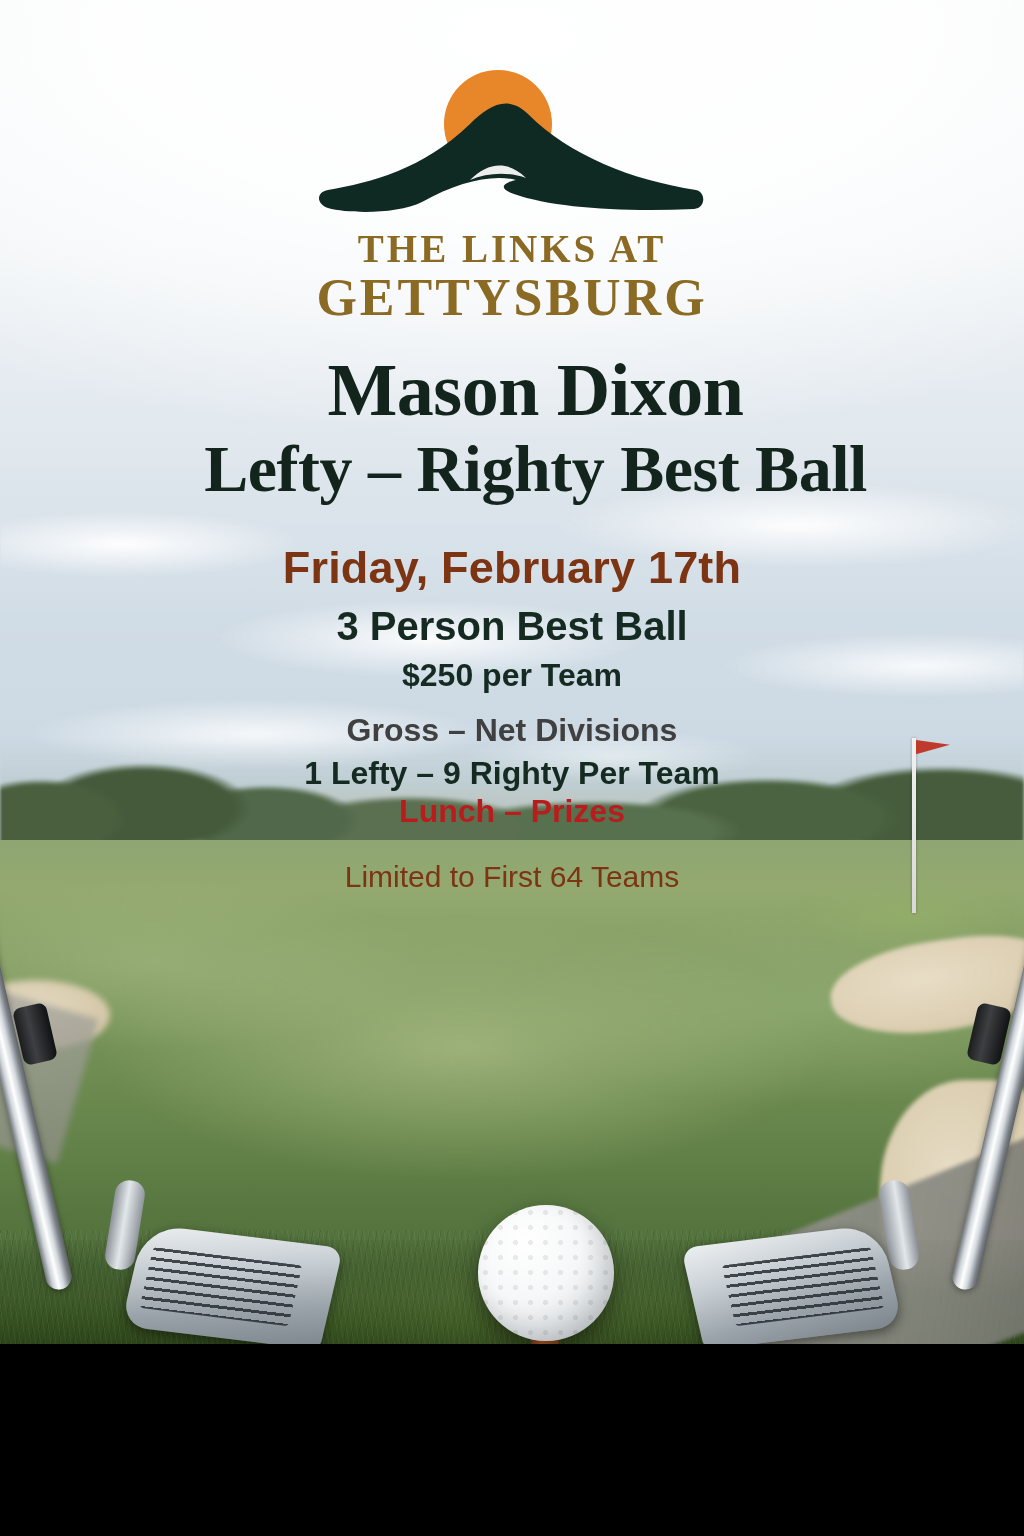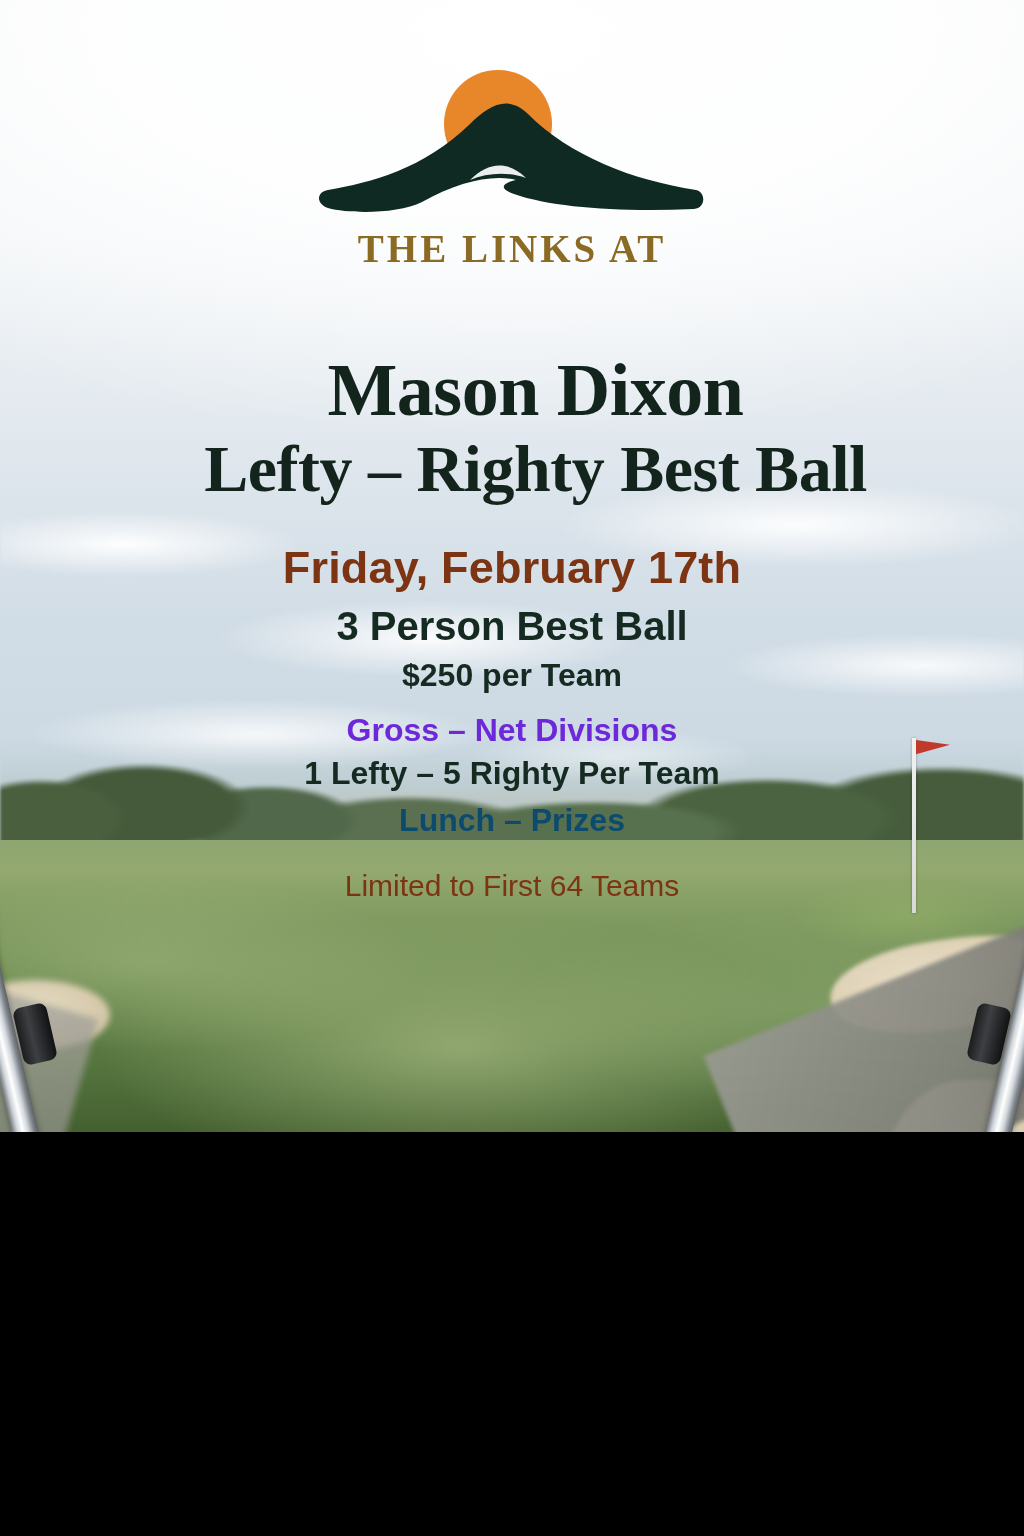--- a/index.html
+++ b/index.html
@@ -10,7 +10,7 @@
   .poster {
     position: relative;
     width: 1024px;
-    height: 1132px;
+    height: 1344px;
     overflow: hidden;
     font-family: "Liberation Sans", sans-serif;
     background: #cdd6dc;

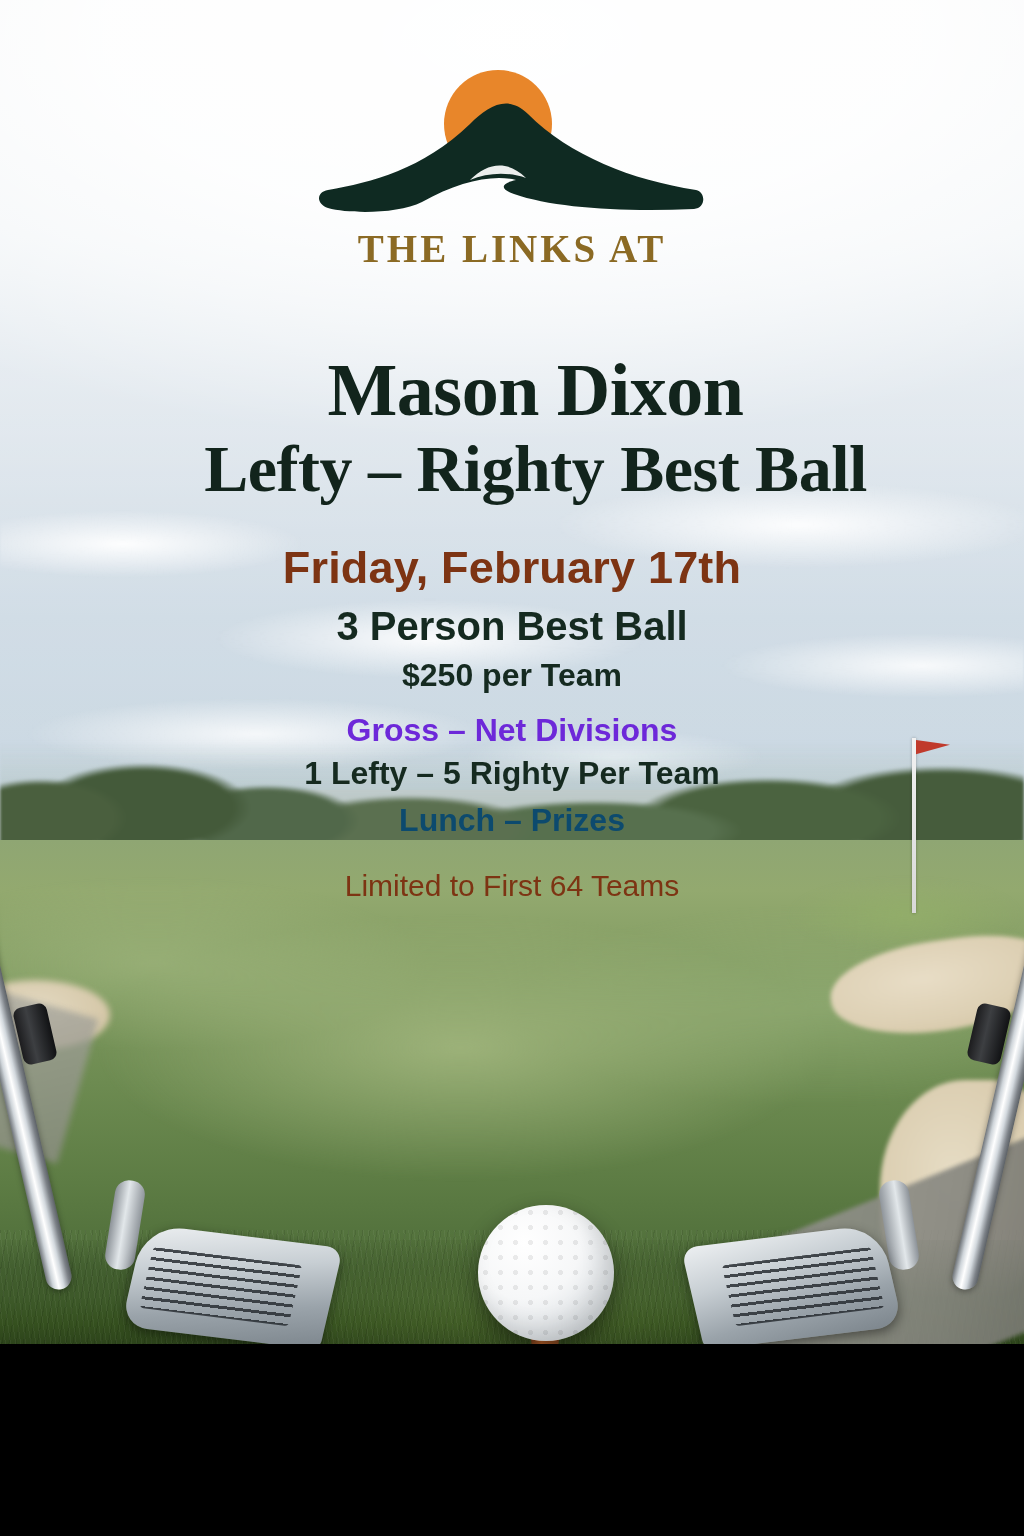--- a/index.html
+++ b/index.html
@@ -388,6 +388,7 @@
       </div>
       <div class="logo-text">
         <span class="l1">THE LINKS AT</span>
+        <span class="l2">GETTYSBURG</span>
       </div>
     </div>
 

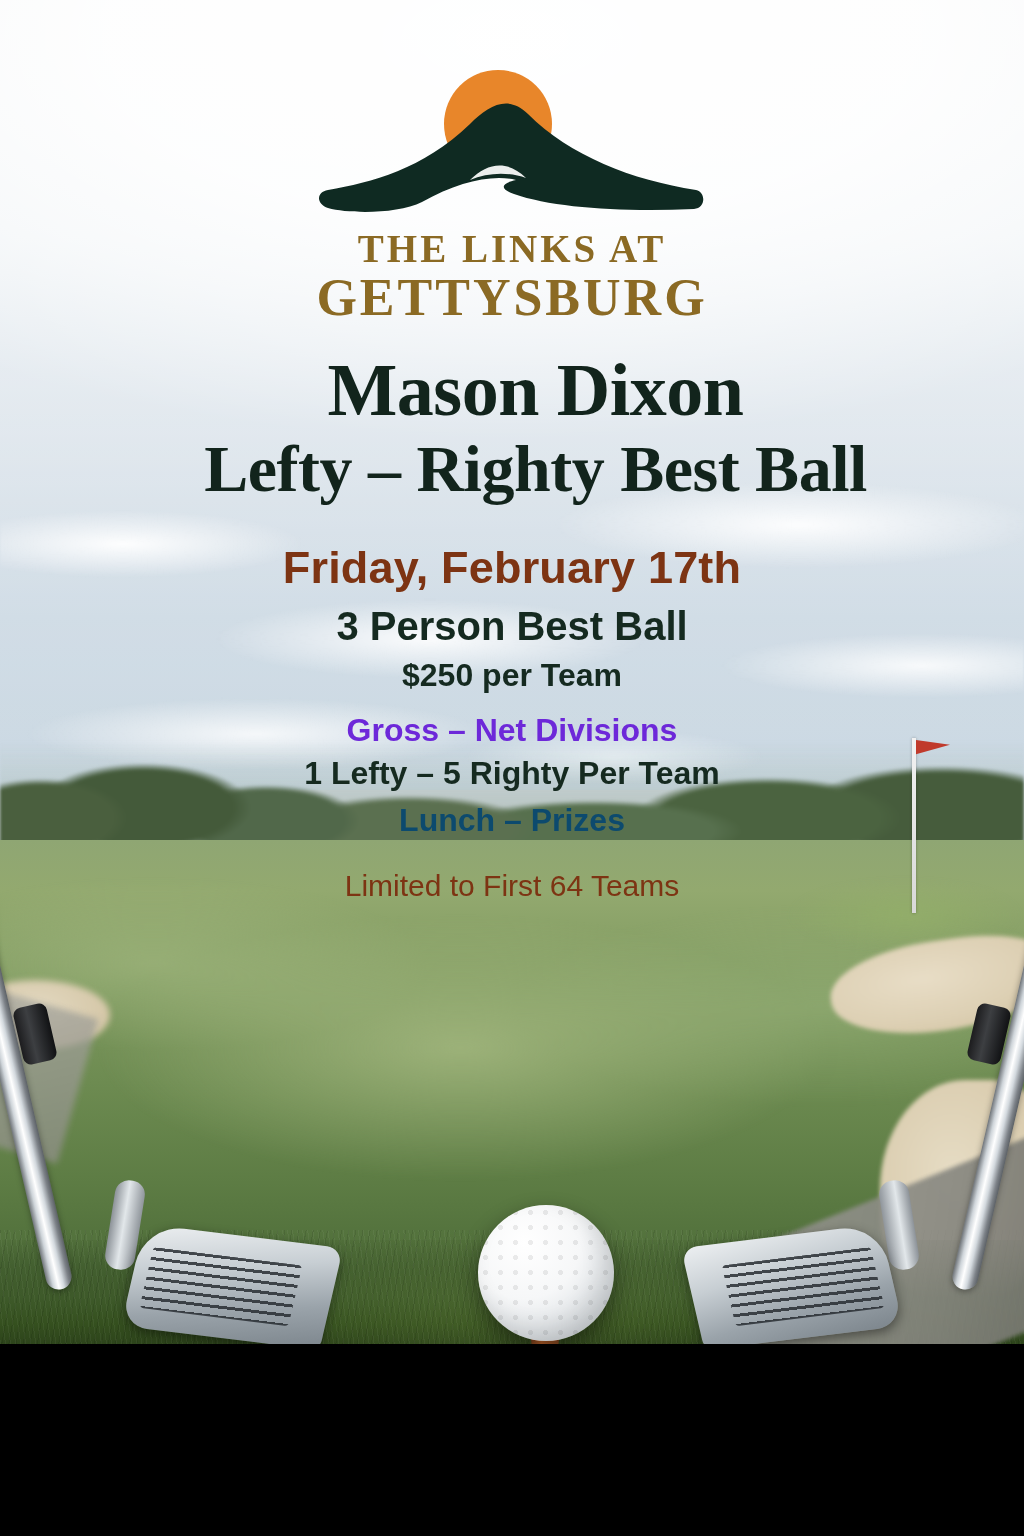--- a/index.html
+++ b/index.html
@@ -319,7 +319,7 @@
   .line-a { color: #152a20; font-size: 40px; font-weight: bold; margin-top: 10px; }
   .line-b { color: #152a20; font-size: 32px; font-weight: bold; margin-top: 8px; }
   .line-c { color: #152a20; font-size: 35px; font-weight: bold; margin-top: 8px; }
-  .line-d { color: #6d28d9; font-size: 32px; font-weight: bold; margin-top: 18px; }
+  .line-d { color: #404040; font-size: 32px; font-weight: bold; margin-top: 18px; }
   .line-e { color: #152a20; font-size: 32px; font-weight: bold; margin-top: 6px; }
   .line-f { color: #0c4a6e; font-size: 32px; font-weight: bold; margin-top: 10px; }
   .limit {

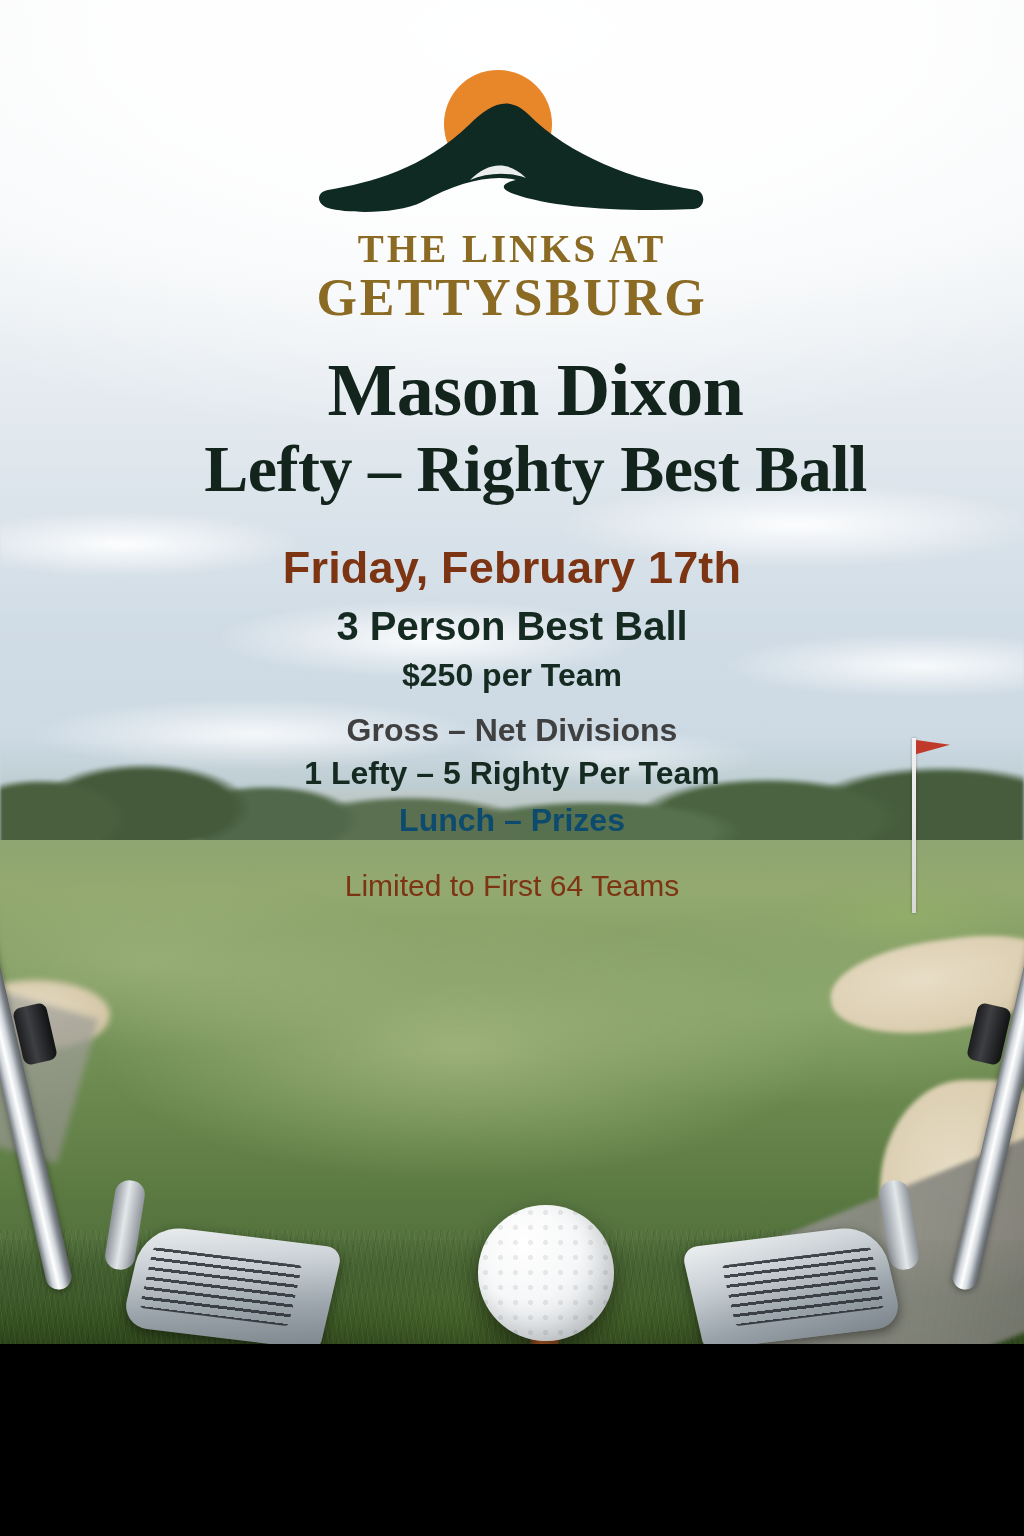--- a/index.html
+++ b/index.html
@@ -402,7 +402,7 @@
       <div class="line-a">3 Person Best Ball</div>
       <div class="line-b">$250 per Team</div>
       <div class="line-d">Gross – Net Divisions</div>
-      <div class="line-e">1 Lefty – 5 Righty Per Team</div>
+      <div class="line-e">1 Lefty – 9 Righty Per Team</div>
       <div class="line-f">Lunch – Prizes</div>
       <div class="limit">Limited to First 64 Teams</div>
     </div>

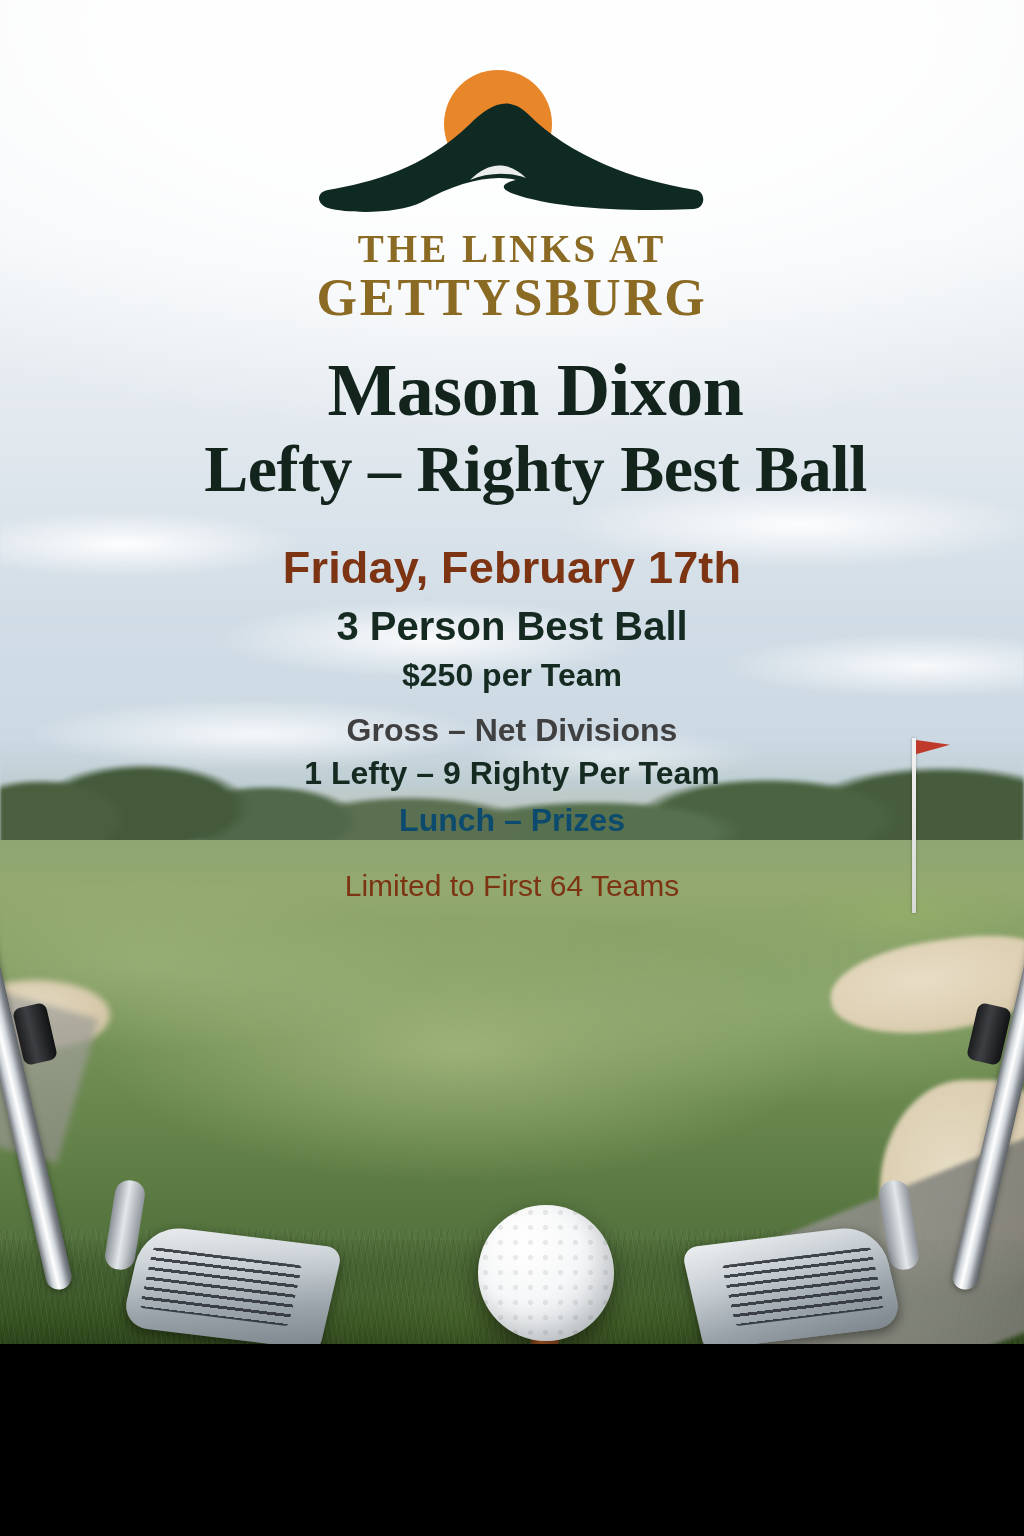--- a/index.html
+++ b/index.html
@@ -321,7 +321,7 @@
   .line-c { color: #152a20; font-size: 35px; font-weight: bold; margin-top: 8px; }
   .line-d { color: #404040; font-size: 32px; font-weight: bold; margin-top: 18px; }
   .line-e { color: #152a20; font-size: 32px; font-weight: bold; margin-top: 6px; }
-  .line-f { color: #0c4a6e; font-size: 32px; font-weight: bold; margin-top: 10px; }
+  .line-f { color: #b91c1c; font-size: 32px; font-weight: bold; margin-top: 1px; }
   .limit {
     color: #7d3413;
     font-size: 30px;

